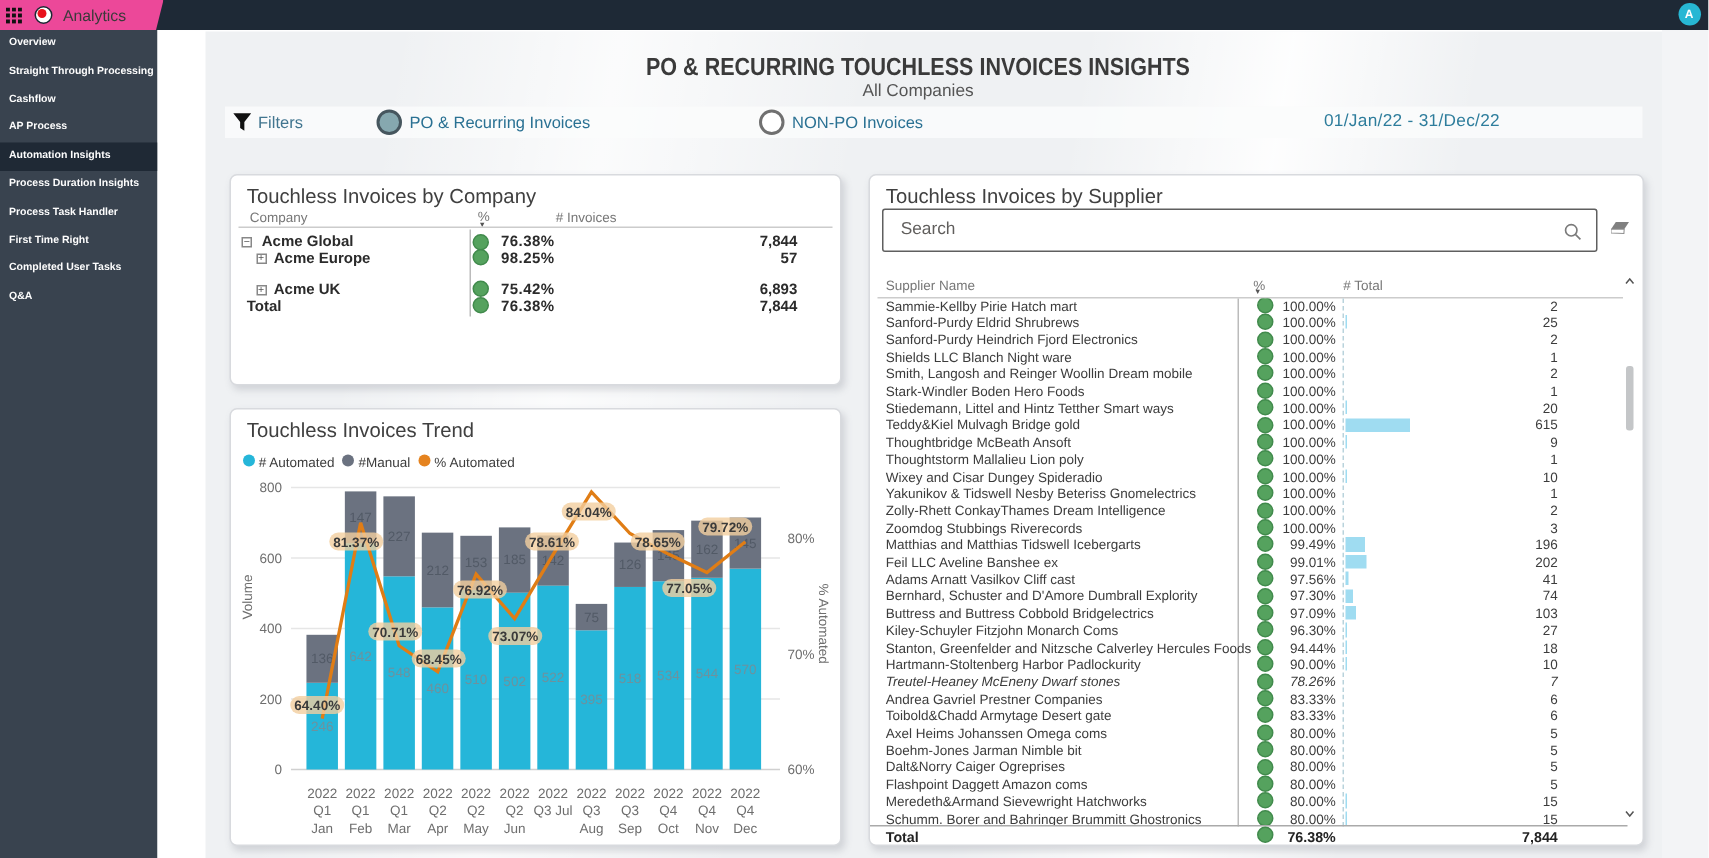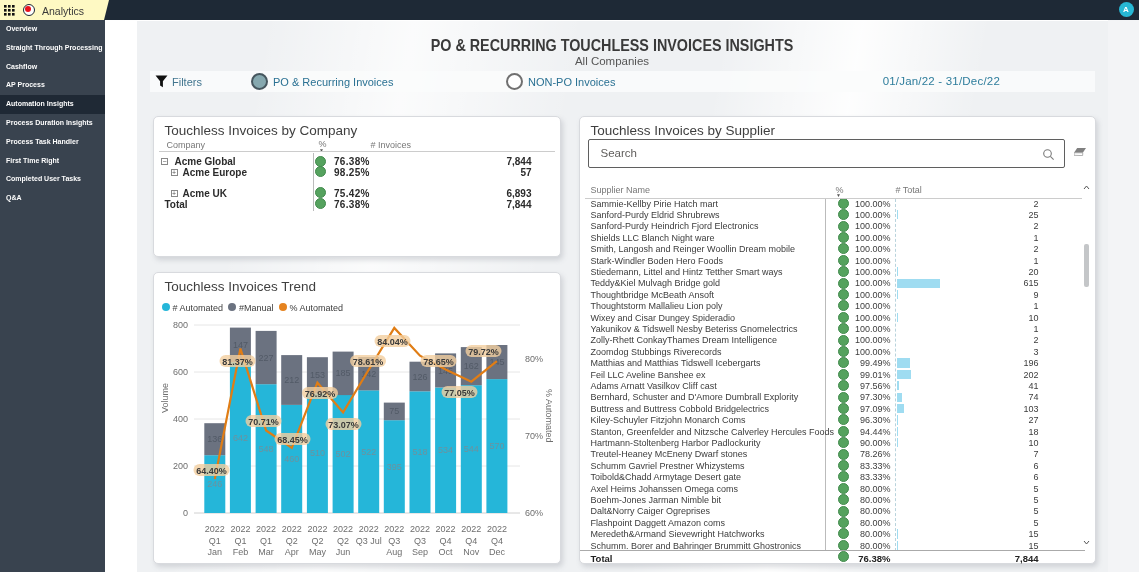--- a/index.html
+++ b/index.html
@@ -8,7 +8,7 @@
 
 
 #topbar { position:absolute; left:0; top:0; width:1139px; height:20px; background:#1e2936; }
-#logo { position:absolute; left:0; top:0; width:109px; height:20px; background:#fef9c3;
+#logo { position:absolute; left:0; top:0; width:109px; height:20px; background:#ec4899;
   clip-path:polygon(0 0,109px 0,104px 20px,0 20px); z-index:3; }
 #logocirc { position:absolute; left:23px; top:4px; width:12px; height:12px; border:1.6px solid #1d2733;
   border-radius:50%; background:#fff; }

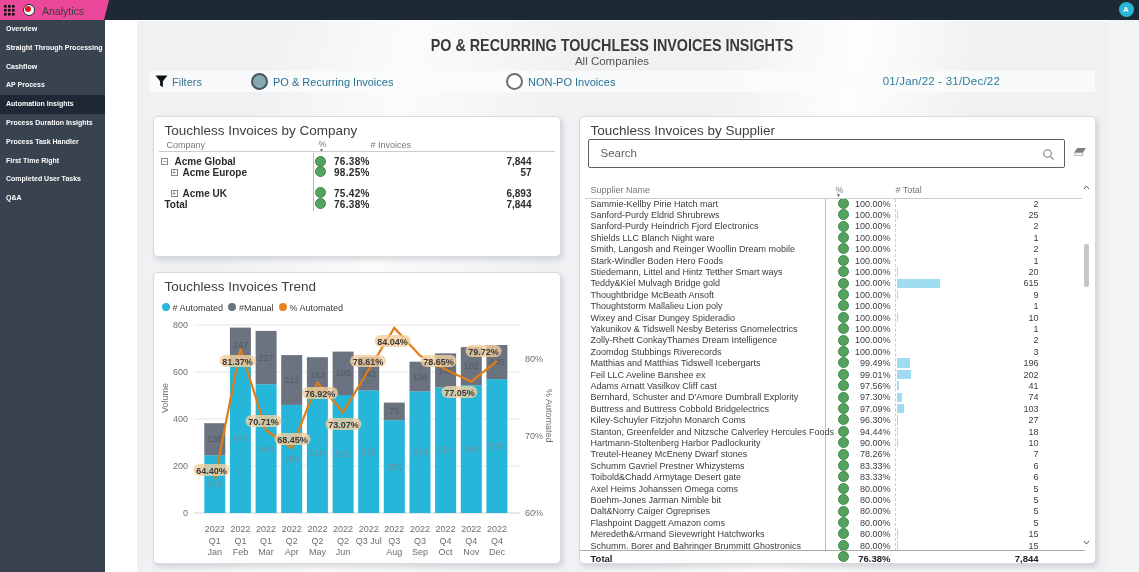--- a/index.html
+++ b/index.html
@@ -483,7 +483,7 @@
               <div class="spct">90.00%</div>
               <div class="stot">10</div>
             </div>
-<div class="srow" style="top:250.15px;">
+<div class="srow" style="top:250.15px;font-style:italic;">
               <div class="sname">Treutel-Heaney McEneny Dwarf stones</div>
               <div class="scirc" style="left:258px;top:0px;"></div>
               <div class="spct">78.26%</div>

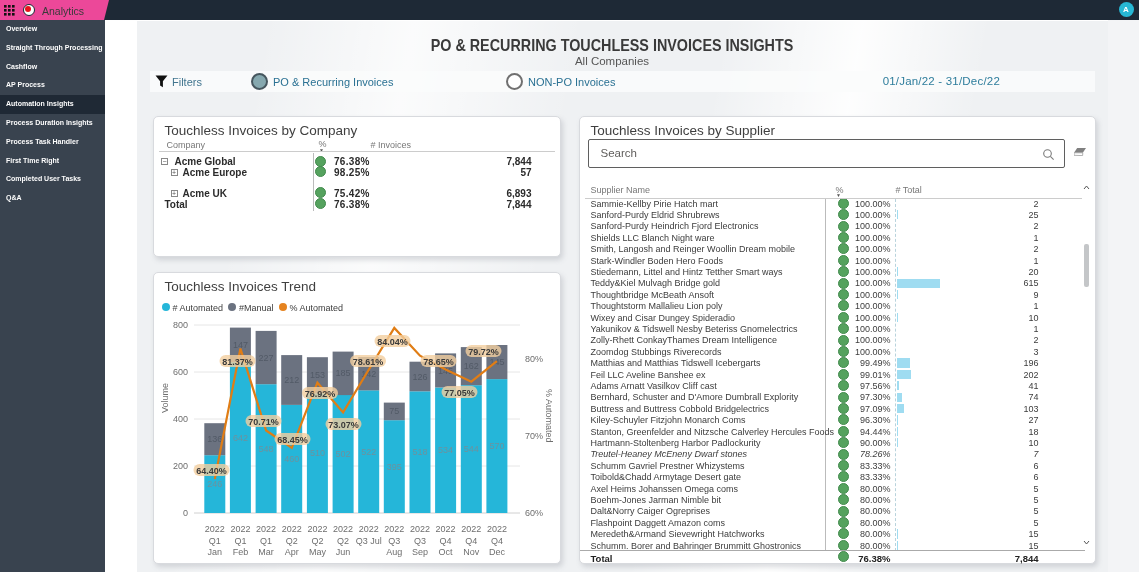--- a/index.html
+++ b/index.html
@@ -490,7 +490,7 @@
               <div class="stot">7</div>
             </div>
 <div class="srow" style="top:261.55px;">
-              <div class="sname">Schumm Gavriel Prestner Whizystems</div>
+              <div class="sname">Andrea Gavriel Prestner Companies</div>
               <div class="scirc" style="left:258px;top:0px;"></div>
               <div class="spct">83.33%</div>
               <div class="stot">6</div>

